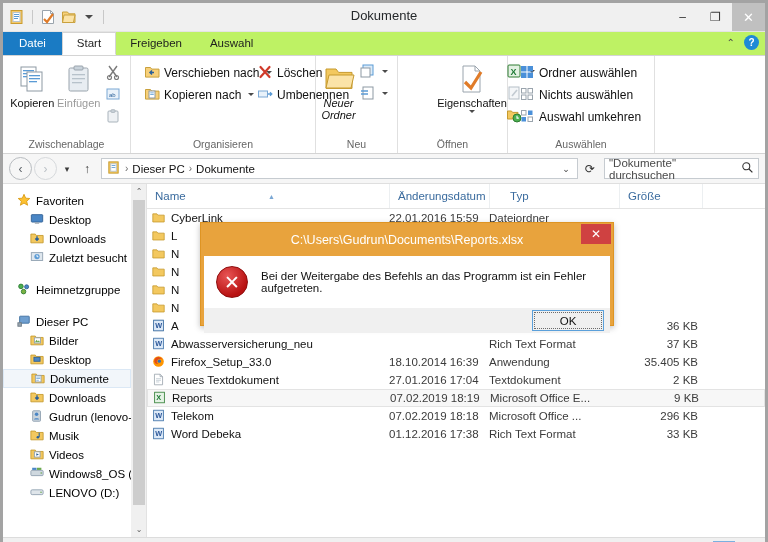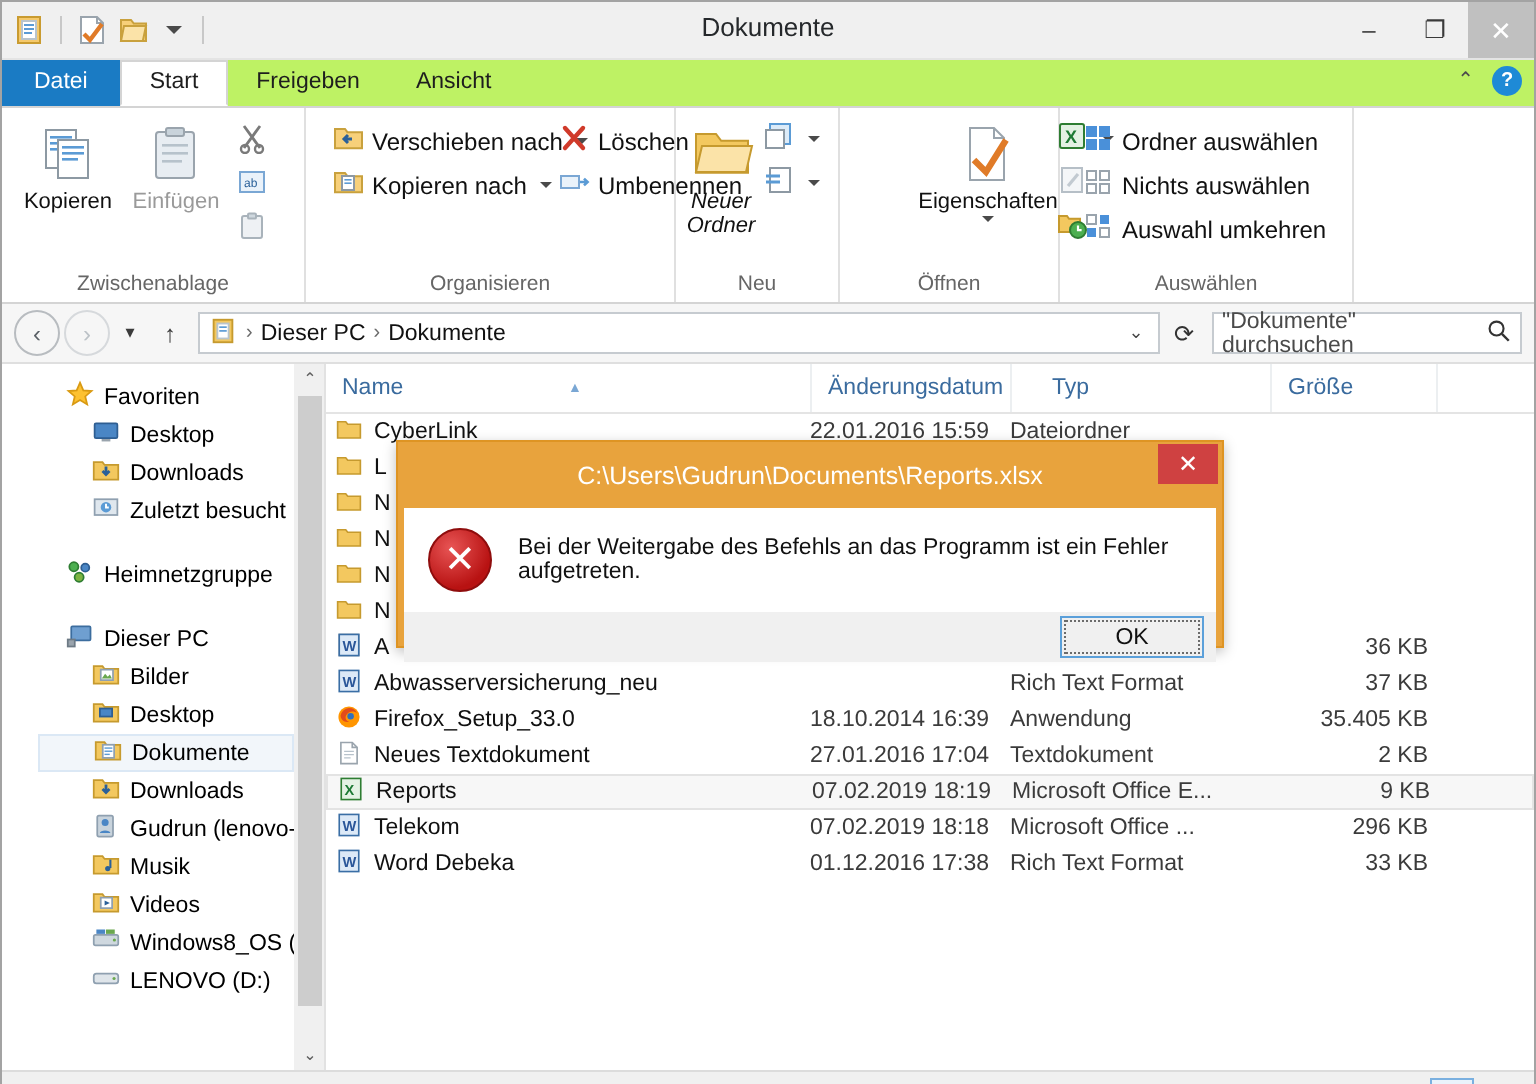--- a/index.html
+++ b/index.html
@@ -10,7 +10,7 @@
     -webkit-font-smoothing:antialiased;
   }
   .win{position:absolute;left:0;top:0;width:768px;height:542px;background:#ffffff;
-       border:1px solid #a3a3a3;box-sizing:border-box;}
+       border:3px solid #a3a3a3;box-sizing:border-box;}
 
   
   .titlebar{position:relative;height:28px;background:#f0f0f0;border-bottom:1px solid #e4e4e4;}

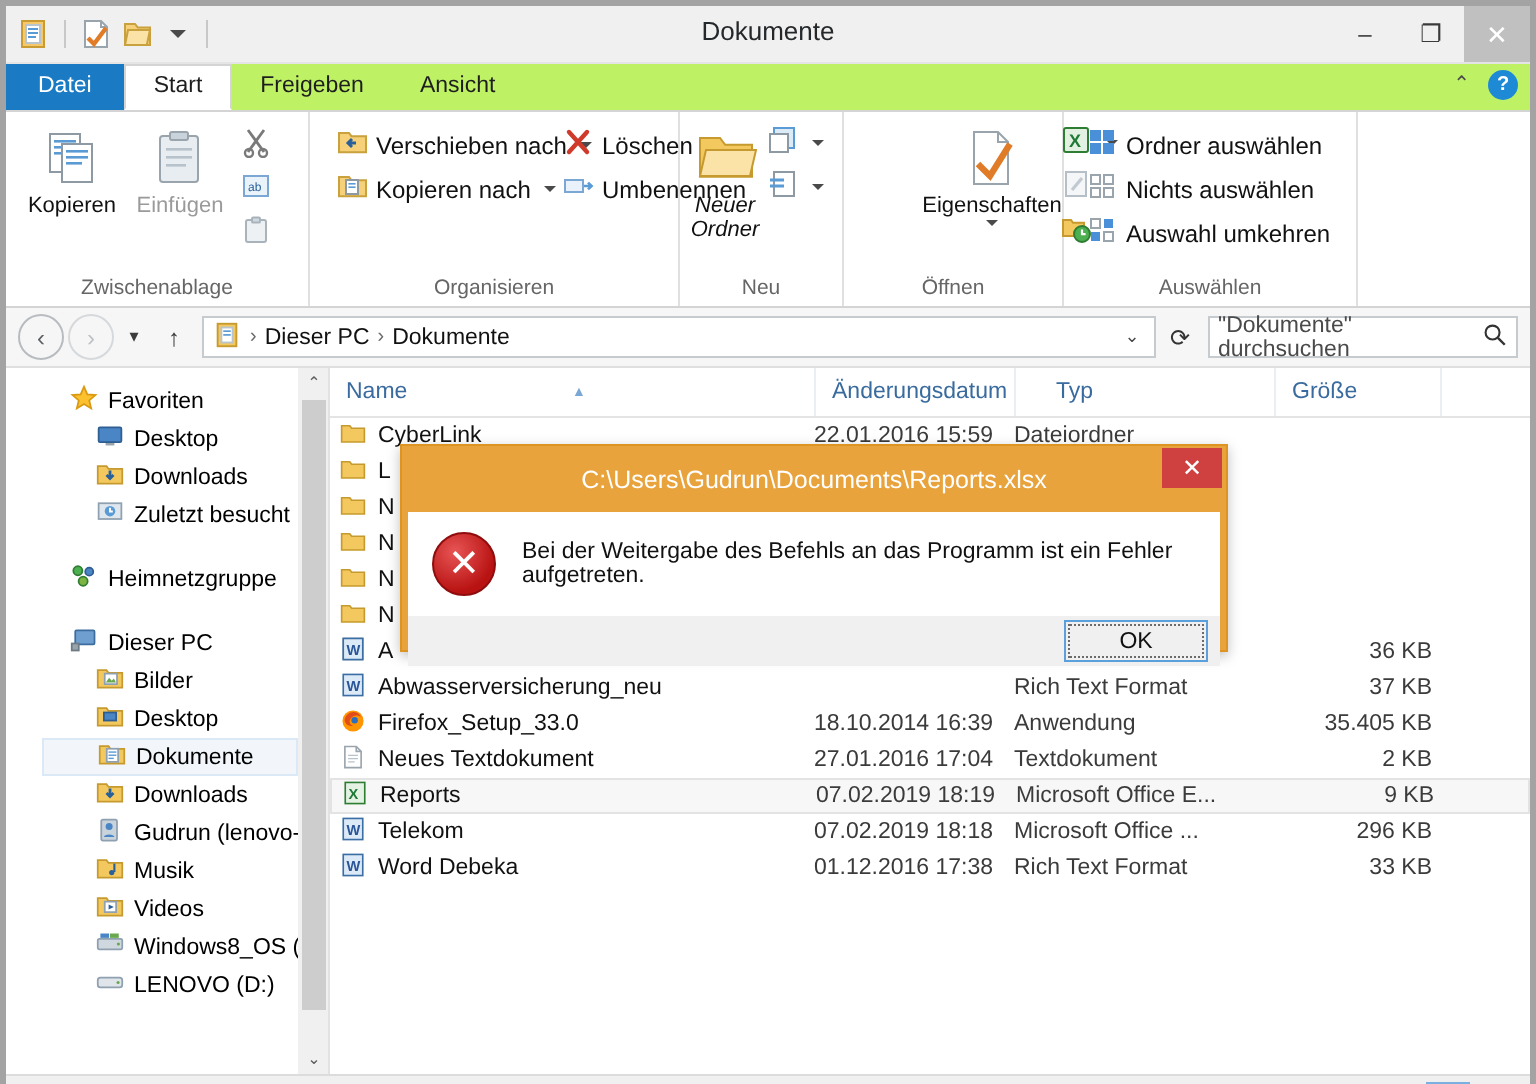--- a/index.html
+++ b/index.html
@@ -176,7 +176,7 @@
       <div class="tab file">Datei</div>
       <div class="tab active">Start</div>
       <div class="tab">Freigeben</div>
-      <div class="tab">Ansicht</div>
+      <div class="tab">Auswahl</div>
     </div>
     <div class="tabright">
       <span class="chev-up">⌃</span>

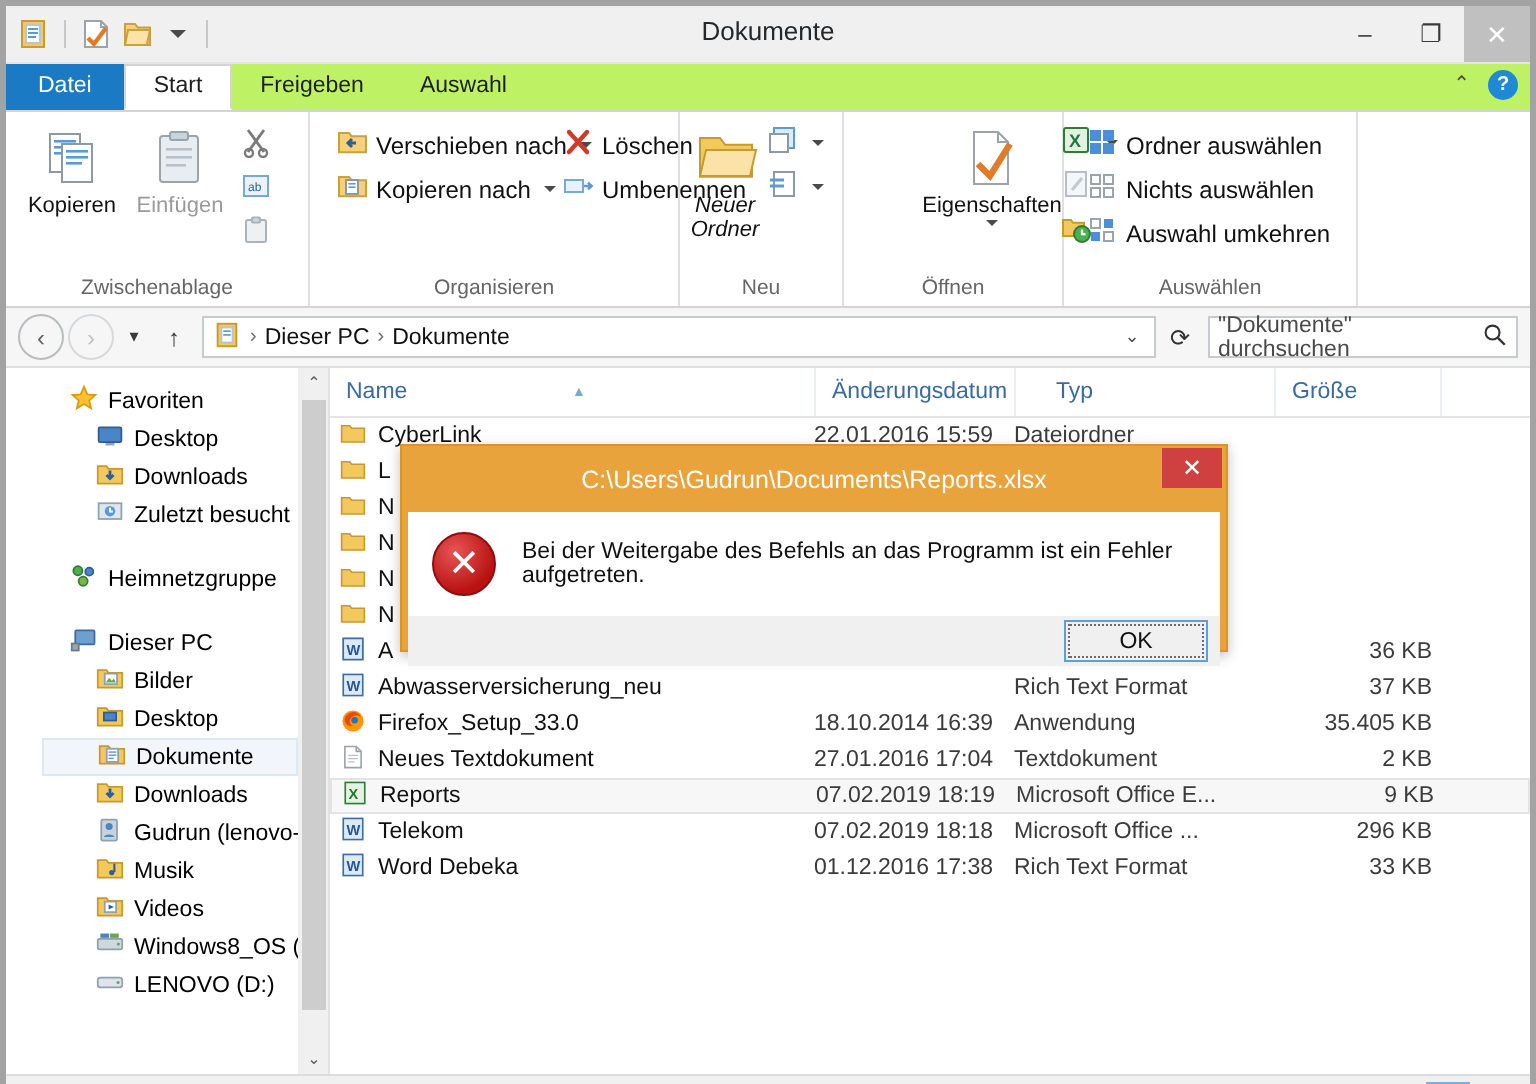--- a/index.html
+++ b/index.html
@@ -186,7 +186,7 @@
 
   <div class="ribbon">
 
-    <div class="grp" style="width:152px;">
+    <div class="grp" style="width:128px;">
       <div class="grp-body">
         <div class="bigbtn">
           <svg width="32" height="32" viewBox="0 0 32 32">

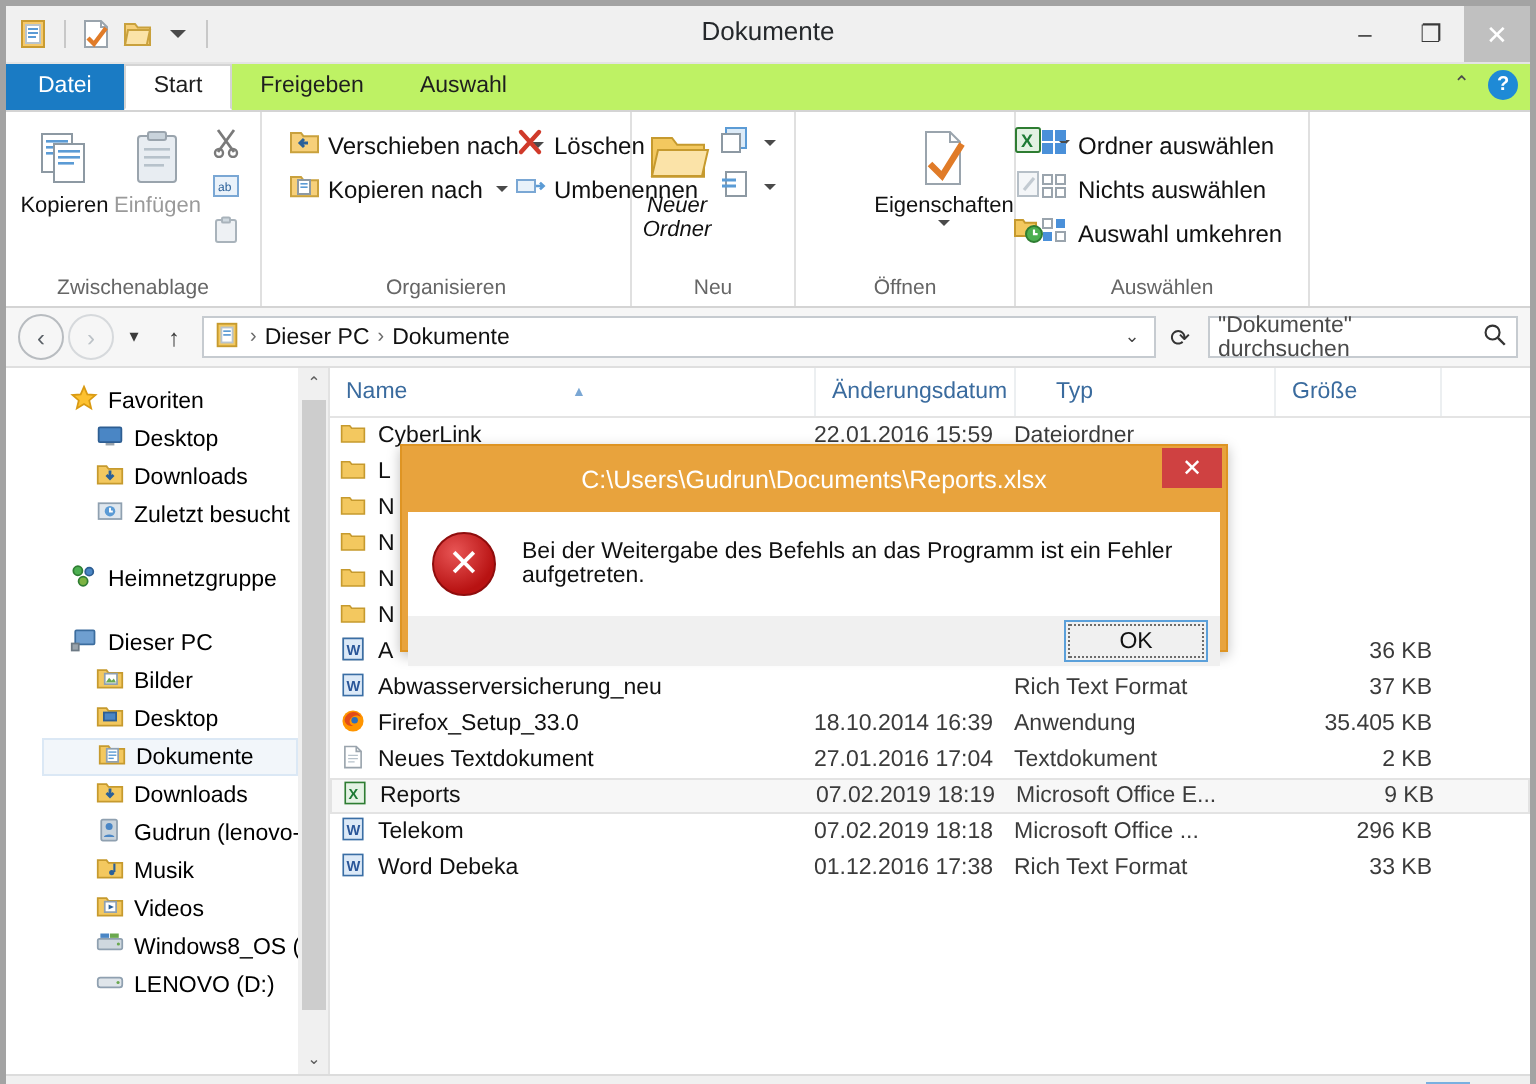--- a/index.html
+++ b/index.html
@@ -75,7 +75,7 @@
 
   
   .content{position:relative;height:353px;display:flex;background:#fff;}
-  .nav{width:128px;background:#fff;position:relative;overflow:hidden;padding-top:7px;padding-left:18px;}
+  .nav{width:128px;background:#fff;position:relative;overflow:hidden;padding-top:7px;}
   .navsb{width:14px;background:#f0f0f0;position:relative;border-left:1px solid #f0f0f0;}
   .navsb .arrow{height:15px;display:flex;align-items:center;justify-content:center;font-size:8px;color:#606060;background:#f0f0f0;}
   .navsb .thumb{position:absolute;left:1px;right:1px;top:16px;height:305px;background:#cdcdcd;}

